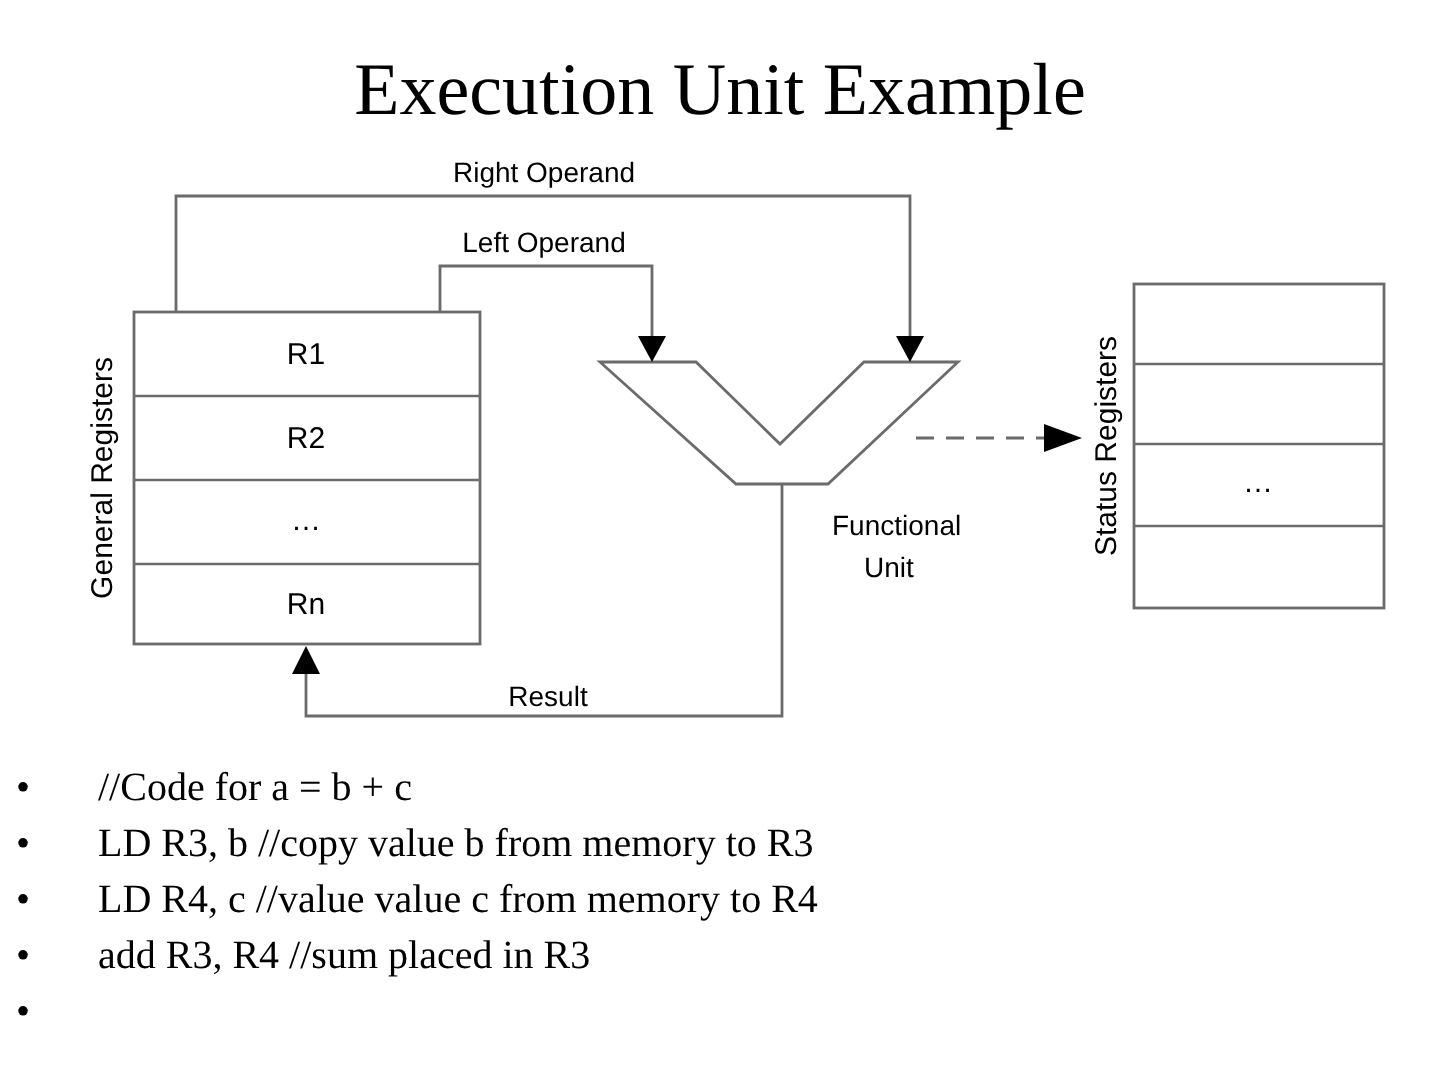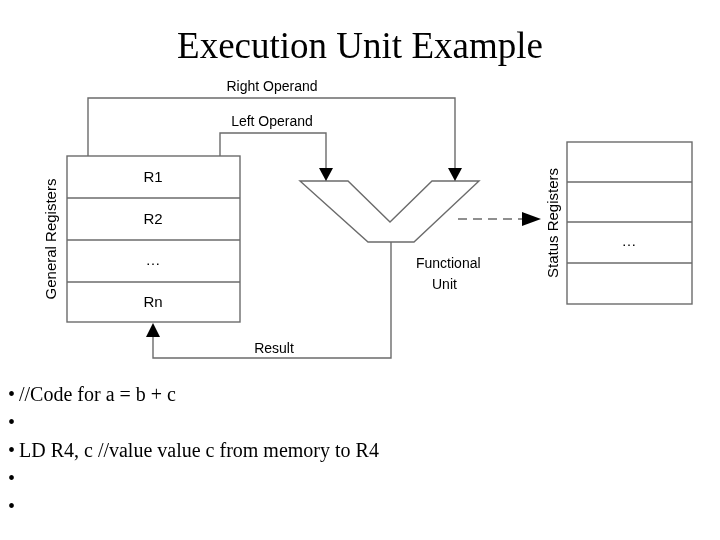--- a/index.html
+++ b/index.html
@@ -115,7 +115,7 @@
   }
   .bullet-text {
     position: absolute;
-    left: 19px;
+    left: 49px;
     top: 0;
     line-height: 28px;
   }

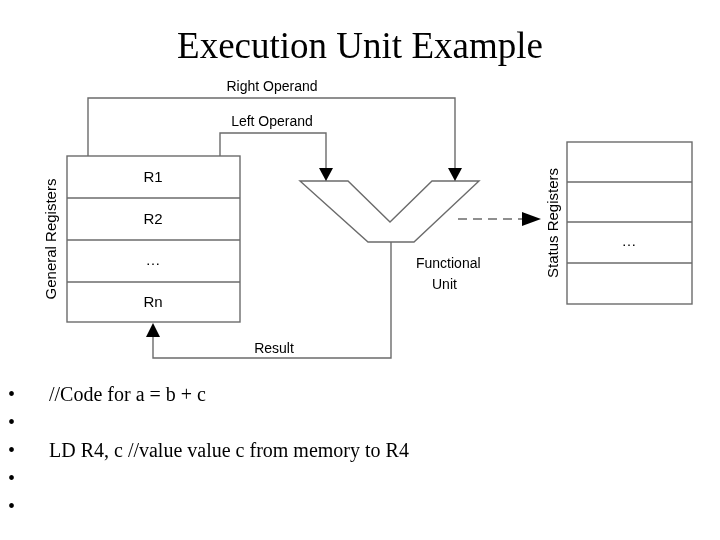--- a/index.html
+++ b/index.html
@@ -197,6 +197,7 @@
     </div>
     <div class="bullet-row">
       <span class="bullet-dot">•</span>
+      <span class="bullet-text">LD R3, b //copy value b from memory to R3</span>
     </div>
     <div class="bullet-row">
       <span class="bullet-dot">•</span>

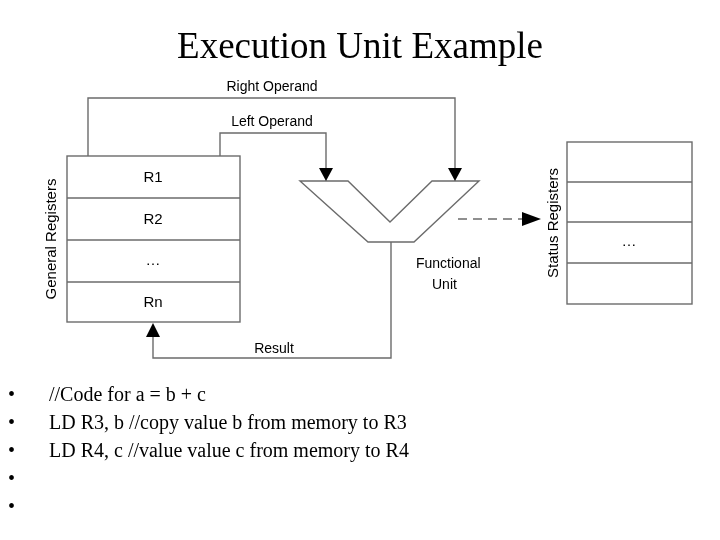--- a/index.html
+++ b/index.html
@@ -205,6 +205,7 @@
     </div>
     <div class="bullet-row">
       <span class="bullet-dot">•</span>
+      <span class="bullet-text">add R3, R4 //sum placed in R3</span>
     </div>
     <div class="bullet-row">
       <span class="bullet-dot">•</span>

